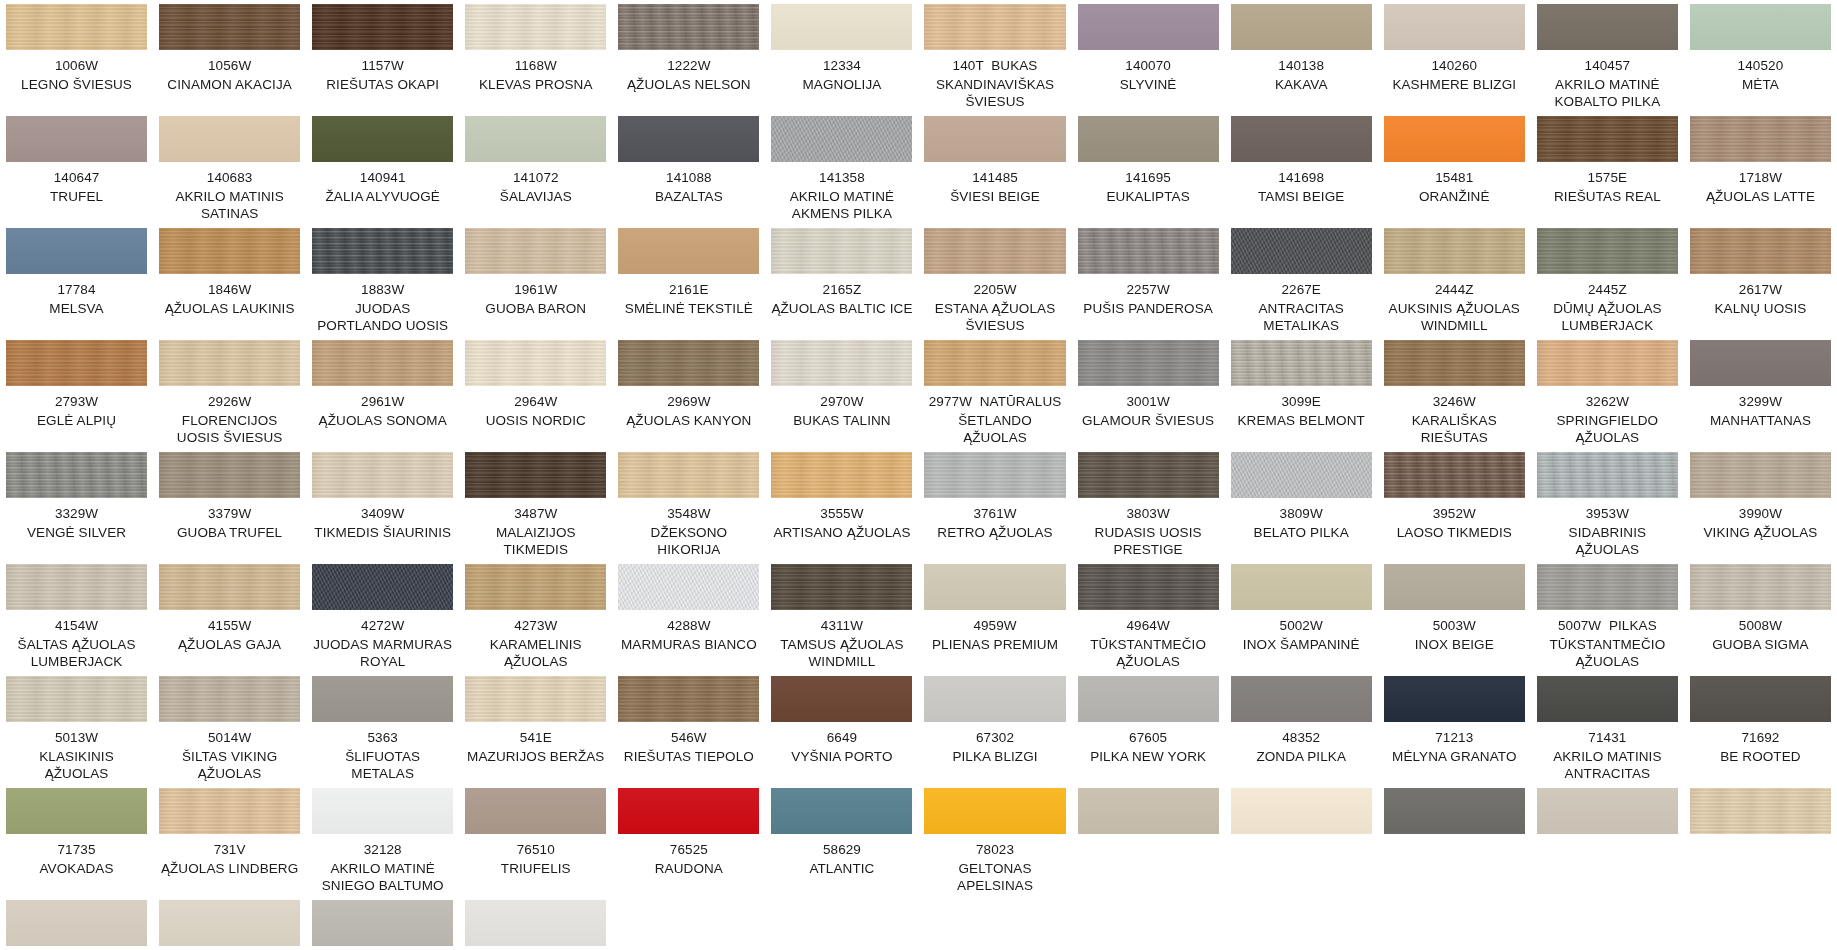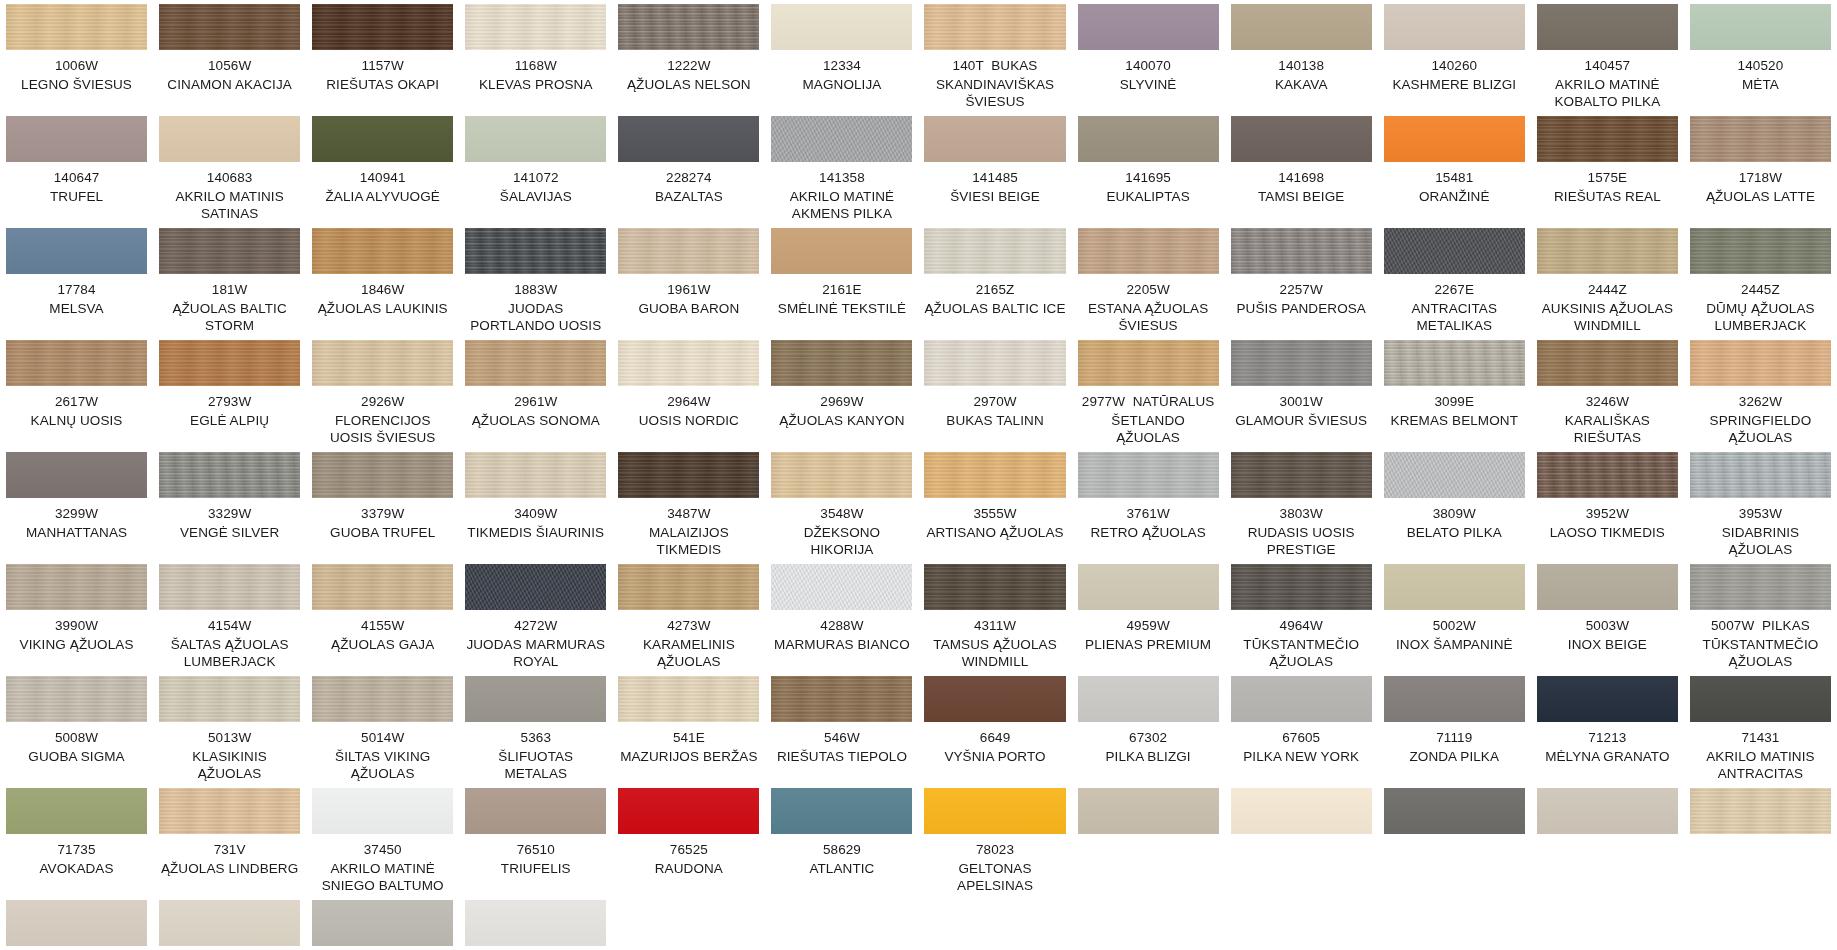--- a/index.html
+++ b/index.html
@@ -196,7 +196,7 @@
     </div>
     <div class="swatch-cell">
       <div class="swatch-chip grain-plain" style="background-color: rgb(83, 84, 90);"></div>
-      <div class="swatch-code">228274</div>
+      <div class="swatch-code">141088</div>
       <div class="swatch-name">BAZALTAS</div>
     </div>
     <div class="swatch-cell">

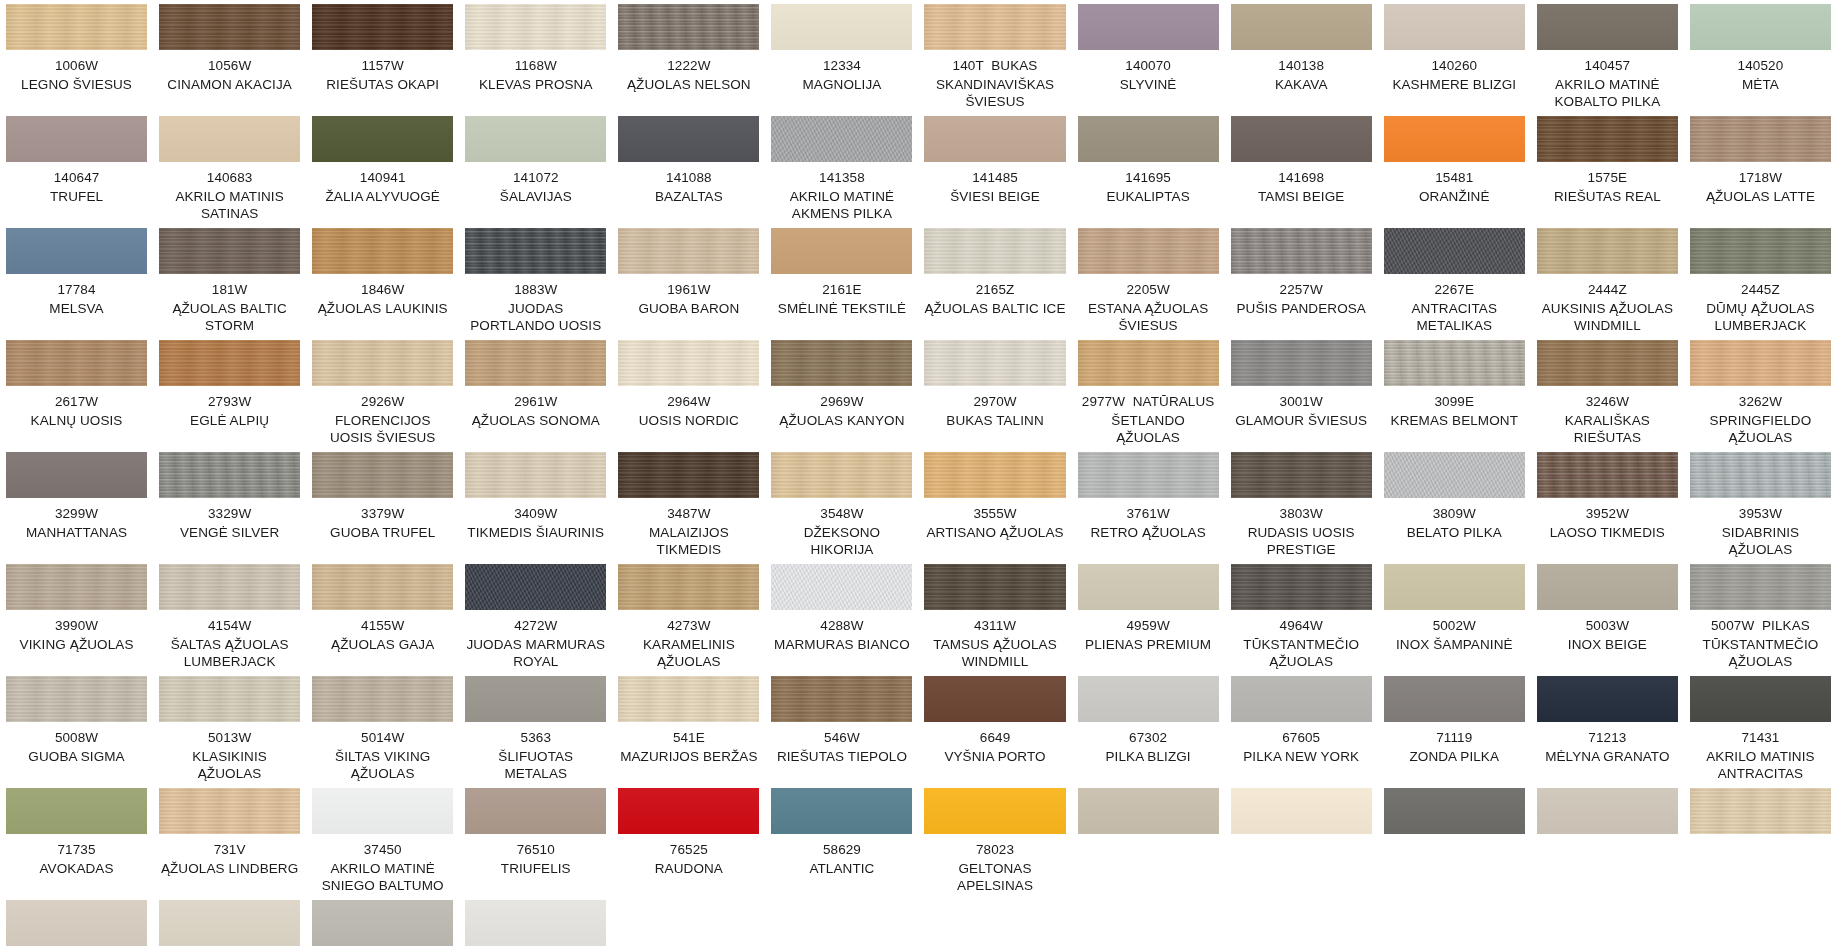--- a/index.html
+++ b/index.html
@@ -240,11 +240,6 @@
       <div class="swatch-name">MELSVA</div>
     </div>
     <div class="swatch-cell">
-      <div class="swatch-chip grain-wood" style="background-color: rgb(111, 96, 85);"></div>
-      <div class="swatch-code">181W</div>
-      <div class="swatch-name">ĄŽUOLAS BALTIC STORM</div>
-    </div>
-    <div class="swatch-cell">
       <div class="swatch-chip grain-wood" style="background-color: rgb(192, 142, 85);"></div>
       <div class="swatch-code">1846W</div>
       <div class="swatch-name">ĄŽUOLAS LAUKINIS</div>

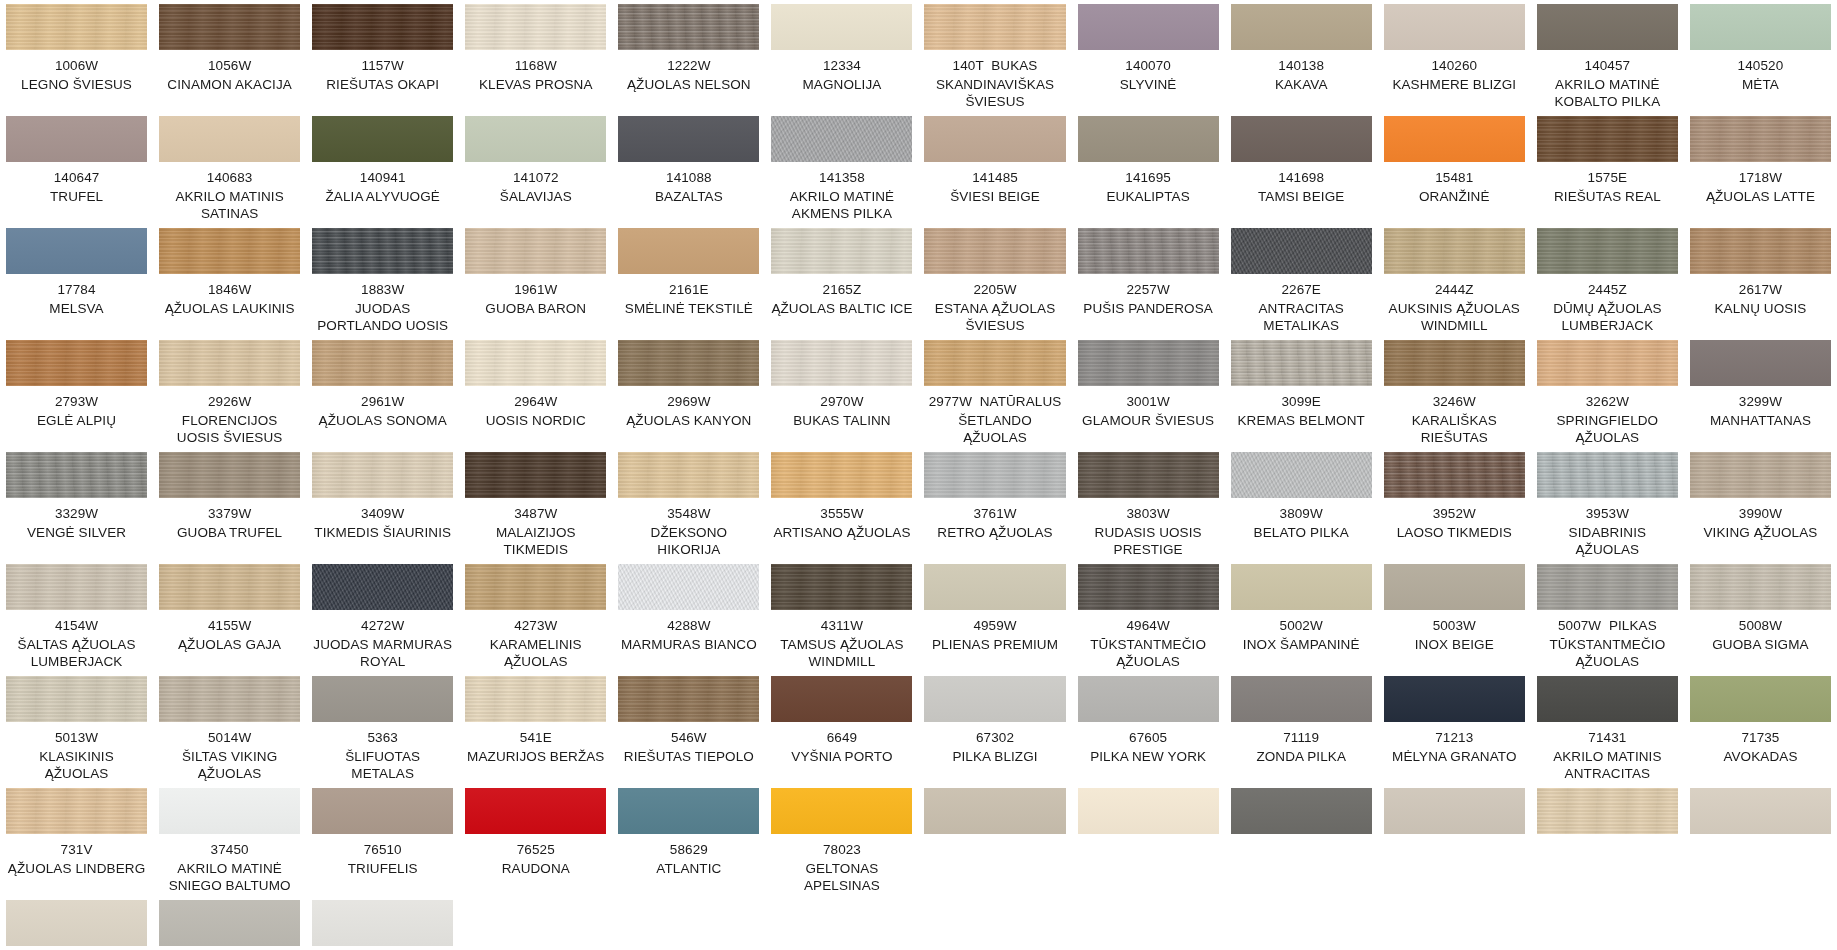--- a/index.html
+++ b/index.html
@@ -516,7 +516,7 @@
     </div>
     <div class="swatch-cell">
       <div class="swatch-chip grain-plain" style="background-color: rgb(131, 126, 123);"></div>
-      <div class="swatch-code">71119</div>
+      <div class="swatch-code">48352</div>
       <div class="swatch-name">ZONDA PILKA</div>
     </div>
     <div class="swatch-cell">

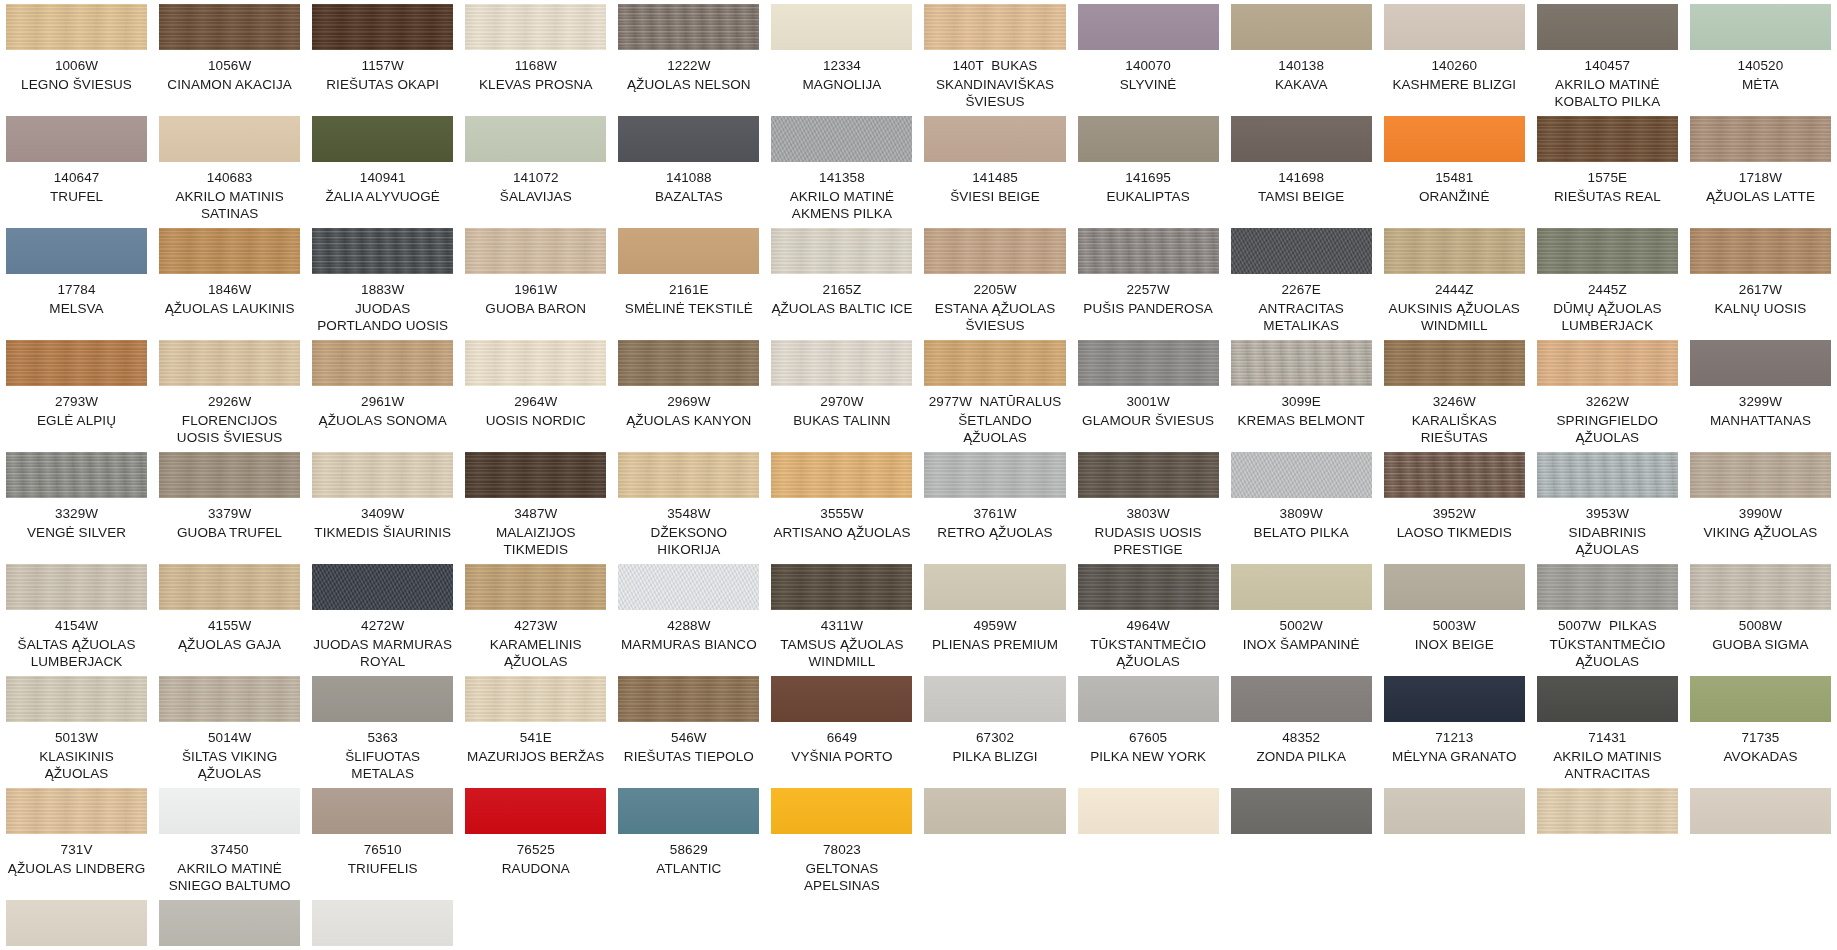--- a/index.html
+++ b/index.html
@@ -530,6 +530,11 @@
       <div class="swatch-name">AKRILO MATINIS ANTRACITAS</div>
     </div>
     <div class="swatch-cell">
+      <div class="swatch-chip grain-plain" style="background-color: rgb(85, 80, 74);"></div>
+      <div class="swatch-code">71692</div>
+      <div class="swatch-name">BE ROOTED</div>
+    </div>
+    <div class="swatch-cell">
       <div class="swatch-chip grain-plain" style="background-color: rgb(154, 164, 113);"></div>
       <div class="swatch-code">71735</div>
       <div class="swatch-name">AVOKADAS</div>

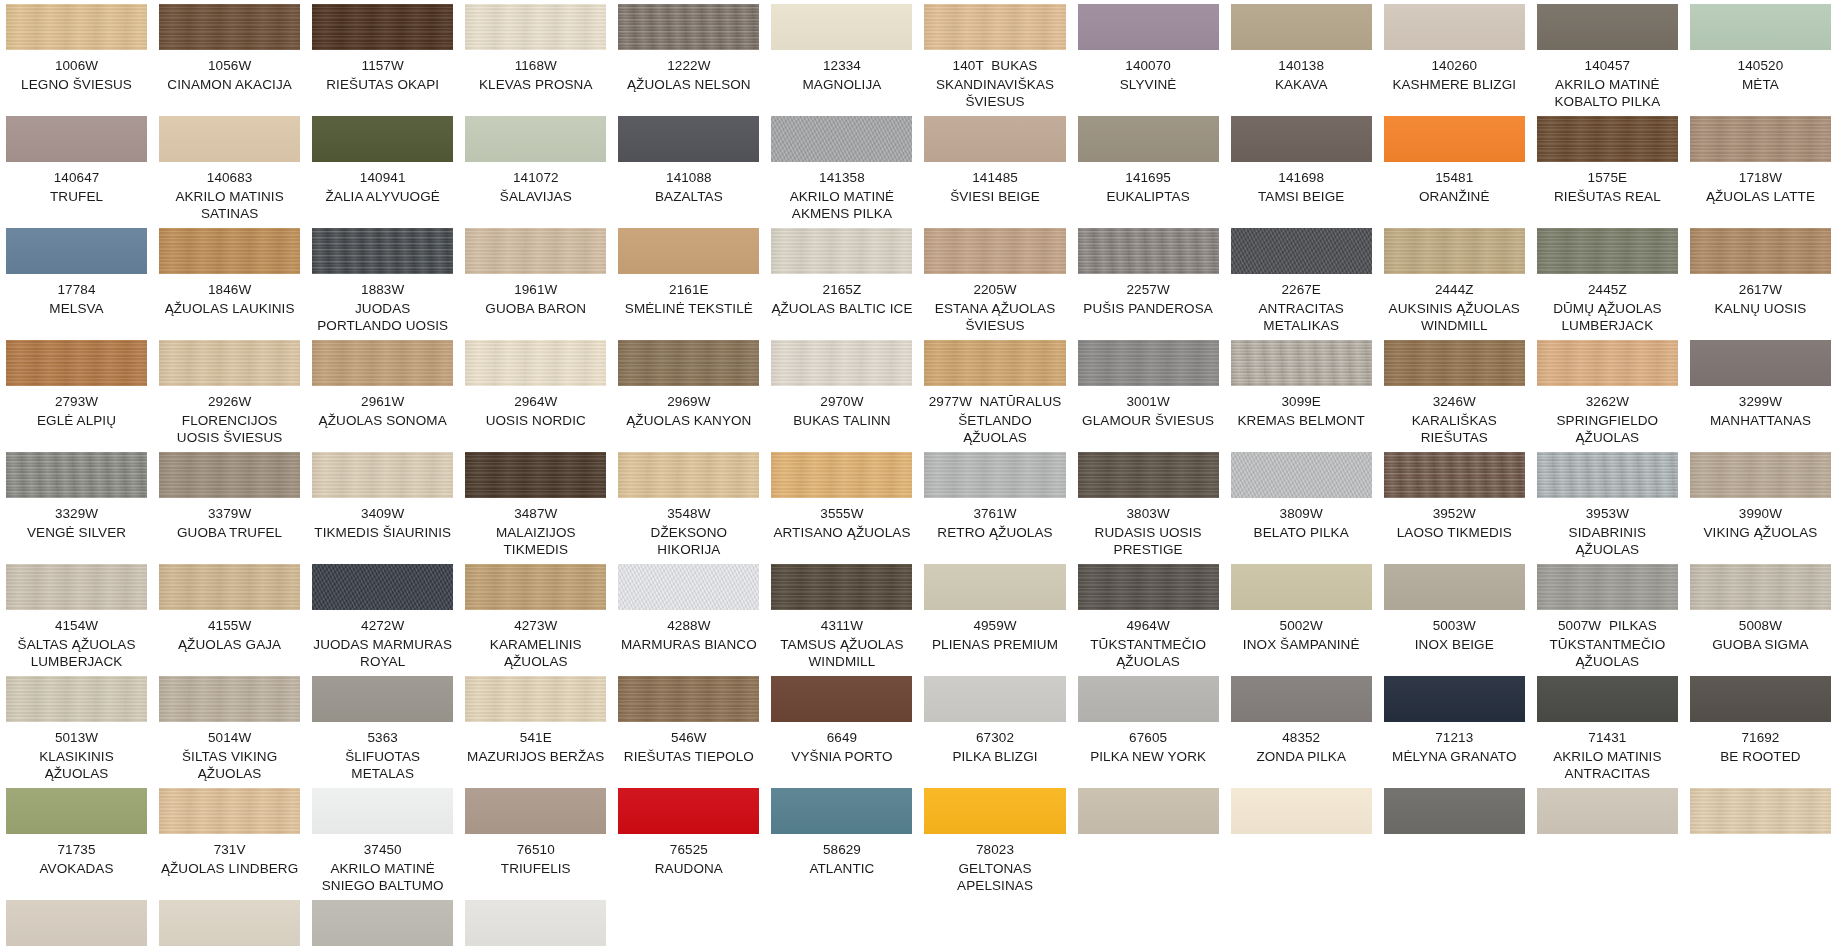--- a/index.html
+++ b/index.html
@@ -546,7 +546,7 @@
     </div>
     <div class="swatch-cell">
       <div class="swatch-chip grain-plain" style="background-color: rgb(238, 240, 239);"></div>
-      <div class="swatch-code">37450</div>
+      <div class="swatch-code">32128</div>
       <div class="swatch-name">AKRILO MATINĖ SNIEGO BALTUMO</div>
     </div>
     <div class="swatch-cell">

